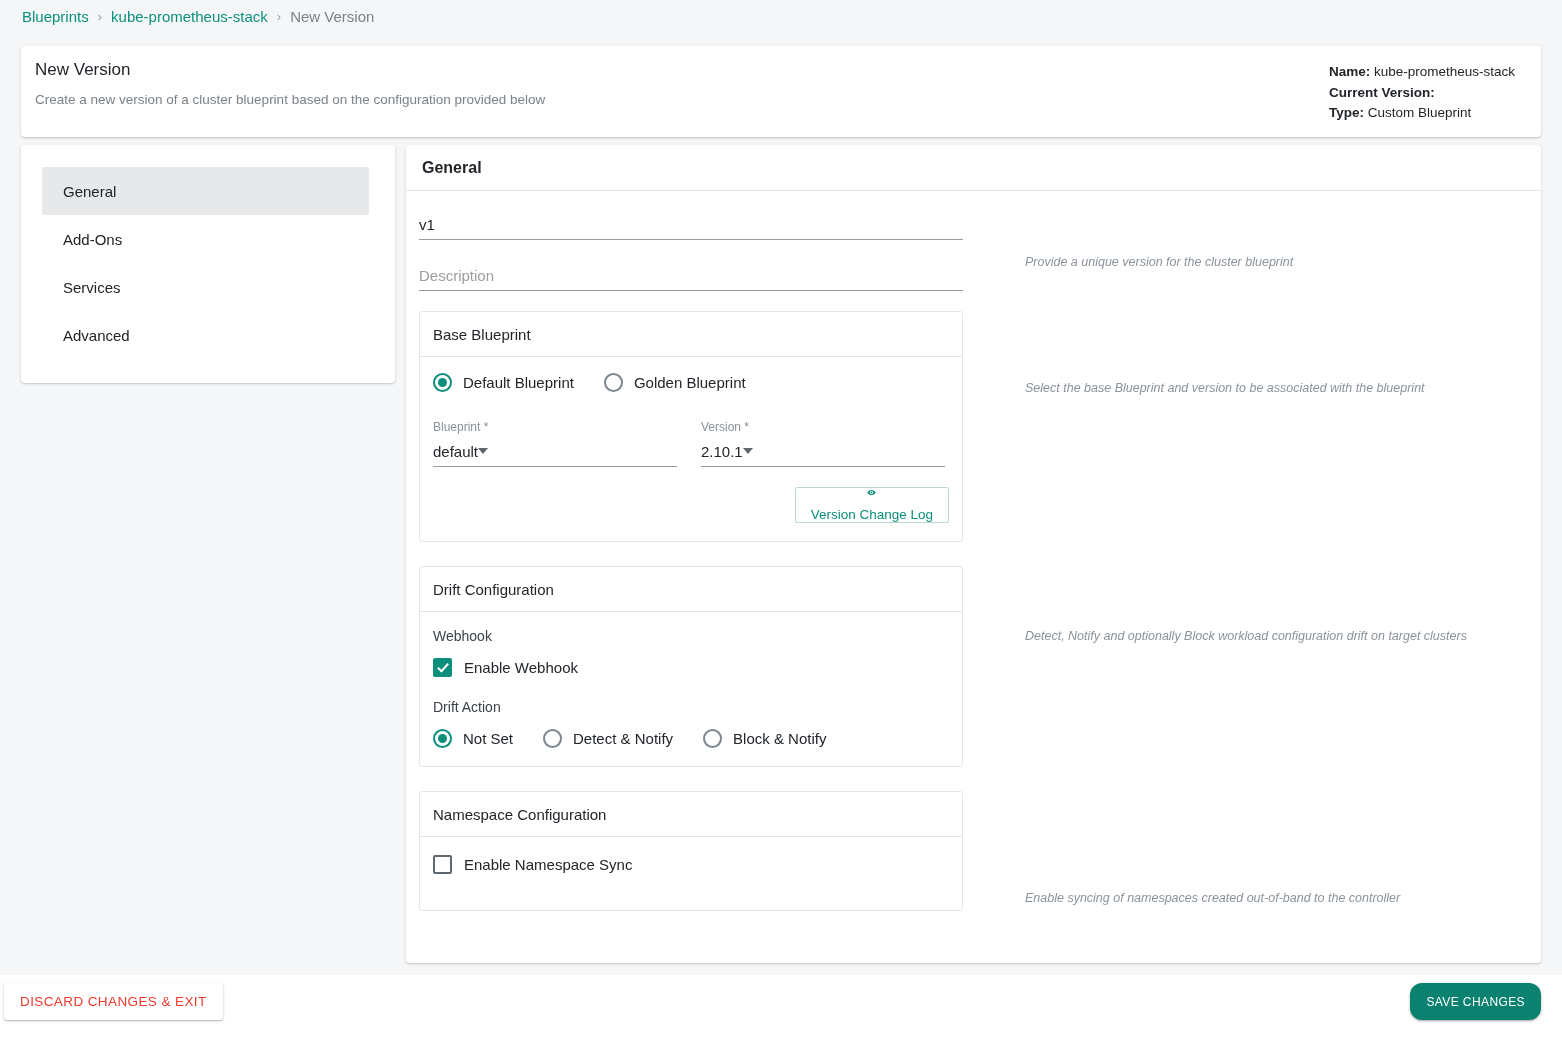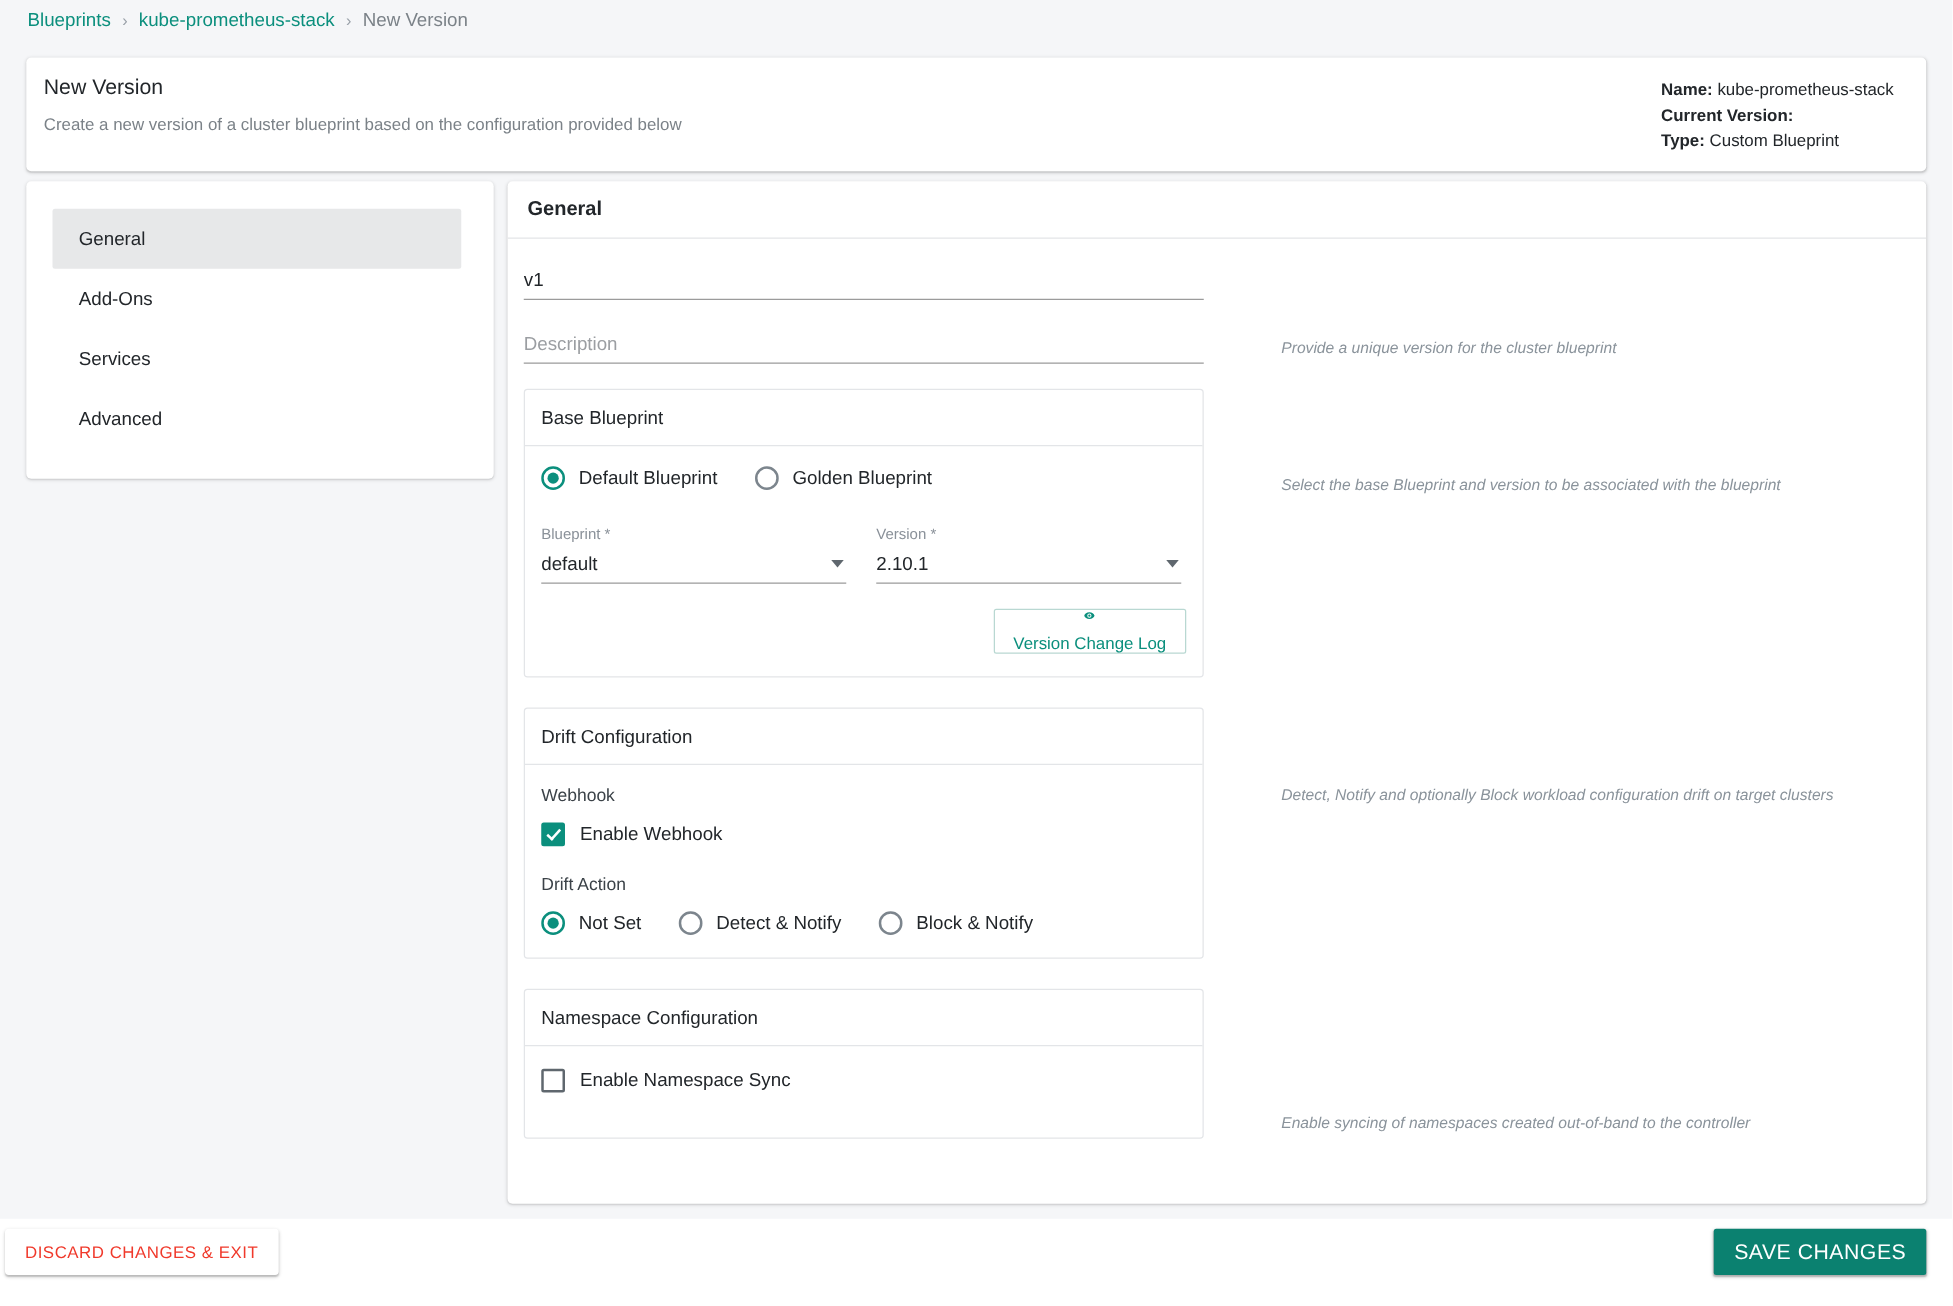--- a/index.html
+++ b/index.html
@@ -483,7 +483,7 @@
         </div>
 
         <div class="hint-col">
-          <div class="hint" style="top:80px;">Provide a unique version for the cluster blueprint</div>
+          <div class="hint" style="top:64px;">Provide a unique version for the cluster blueprint</div>
           <div class="hint" style="top:190px;">Select the base Blueprint and version to be associated with the blueprint</div>
           <div class="hint" style="top:438px;">Detect, Notify and optionally Block workload configuration drift on target clusters</div>
           <div class="hint" style="top:700px;">Enable syncing of namespaces created out-of-band to the controller</div>

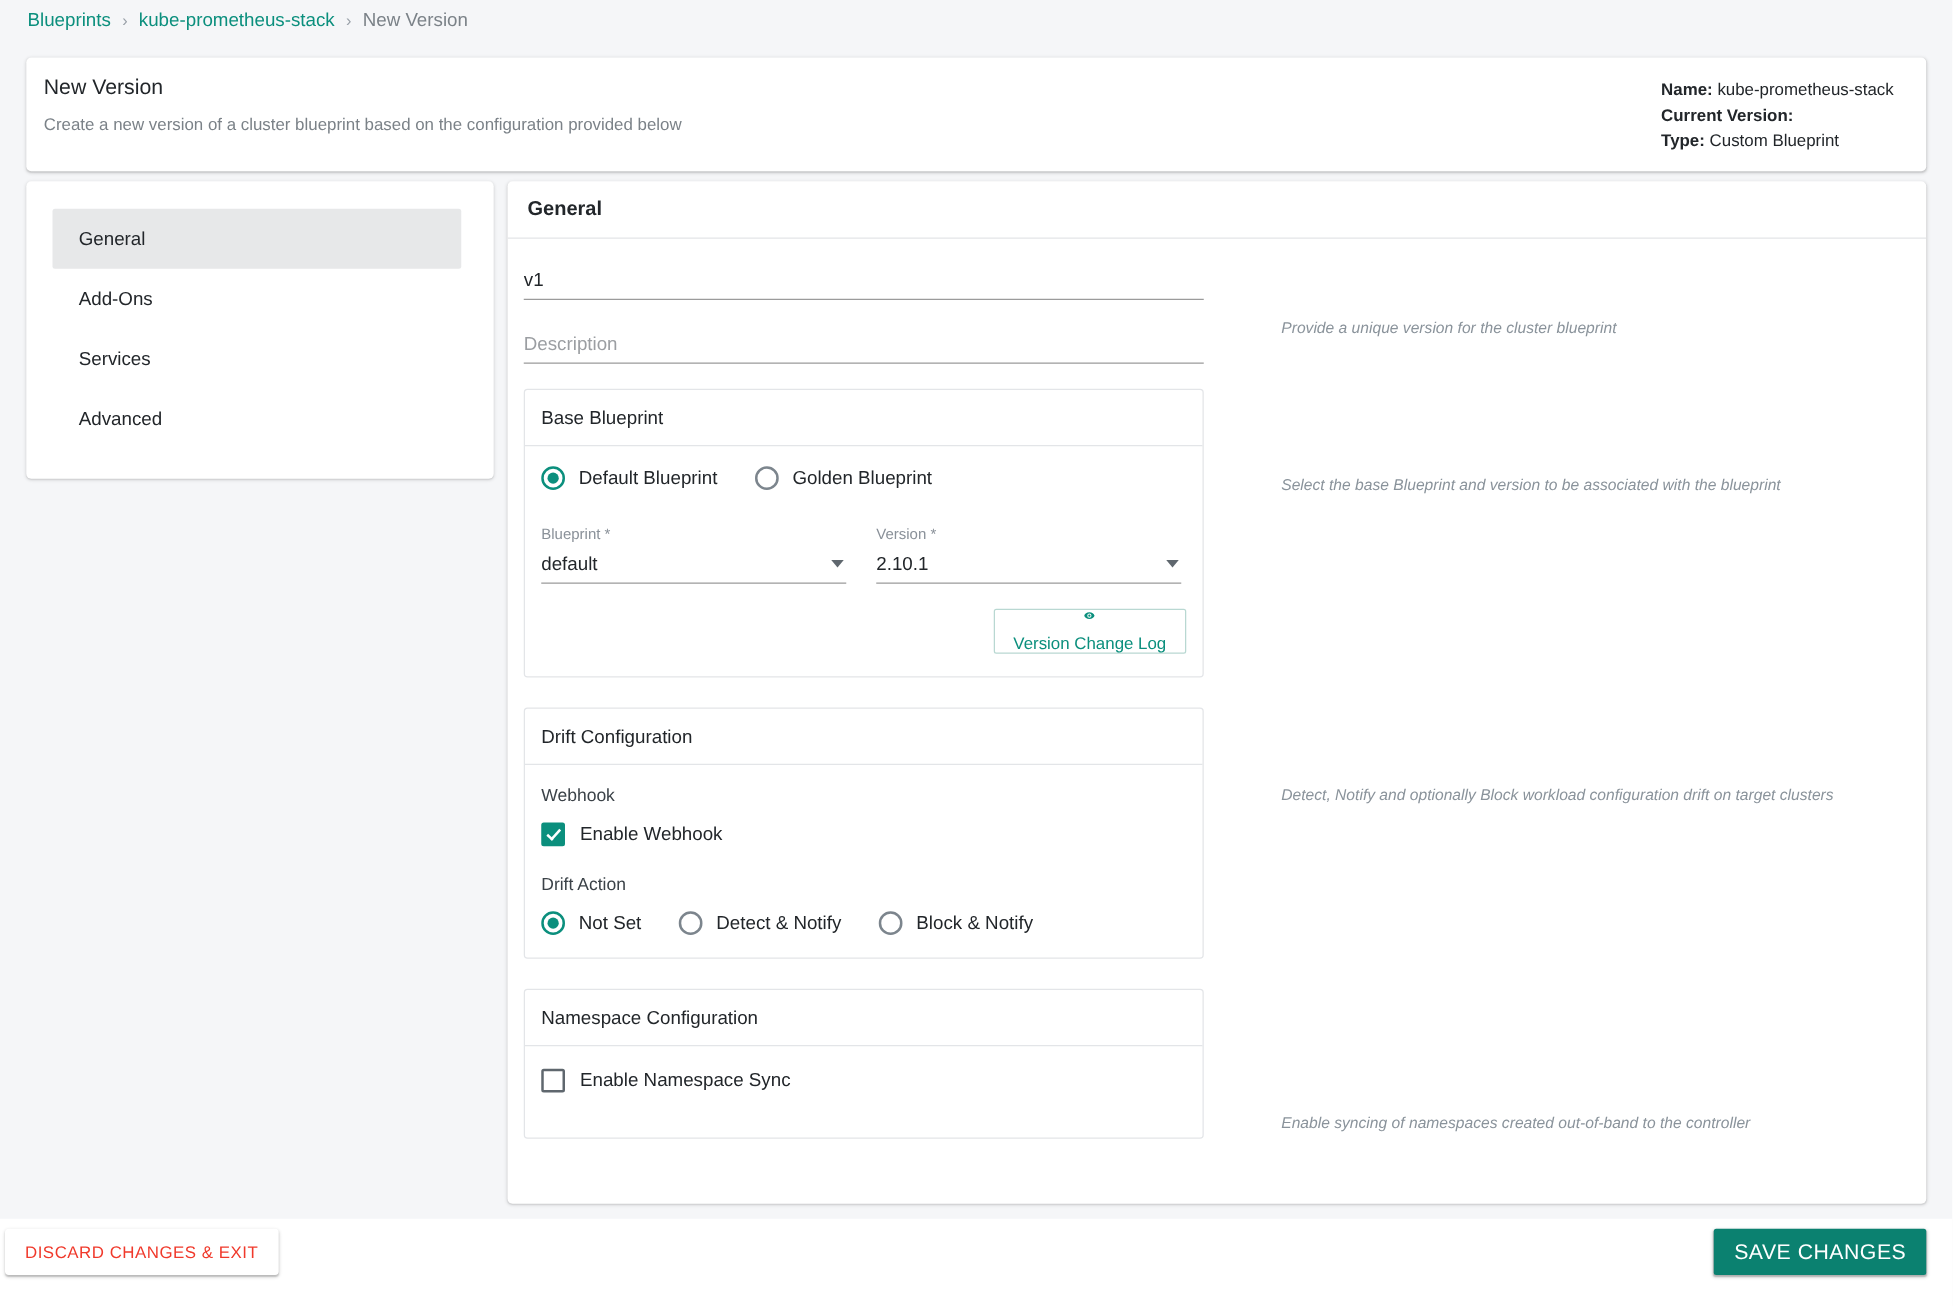--- a/index.html
+++ b/index.html
@@ -251,7 +251,6 @@
     border-bottom: 1px solid #9b9b9b;
     display: flex;
     align-items: center;
-    justify-content: space-between;
     font-size: 15px;
     color: #22262a;
     cursor: pointer;

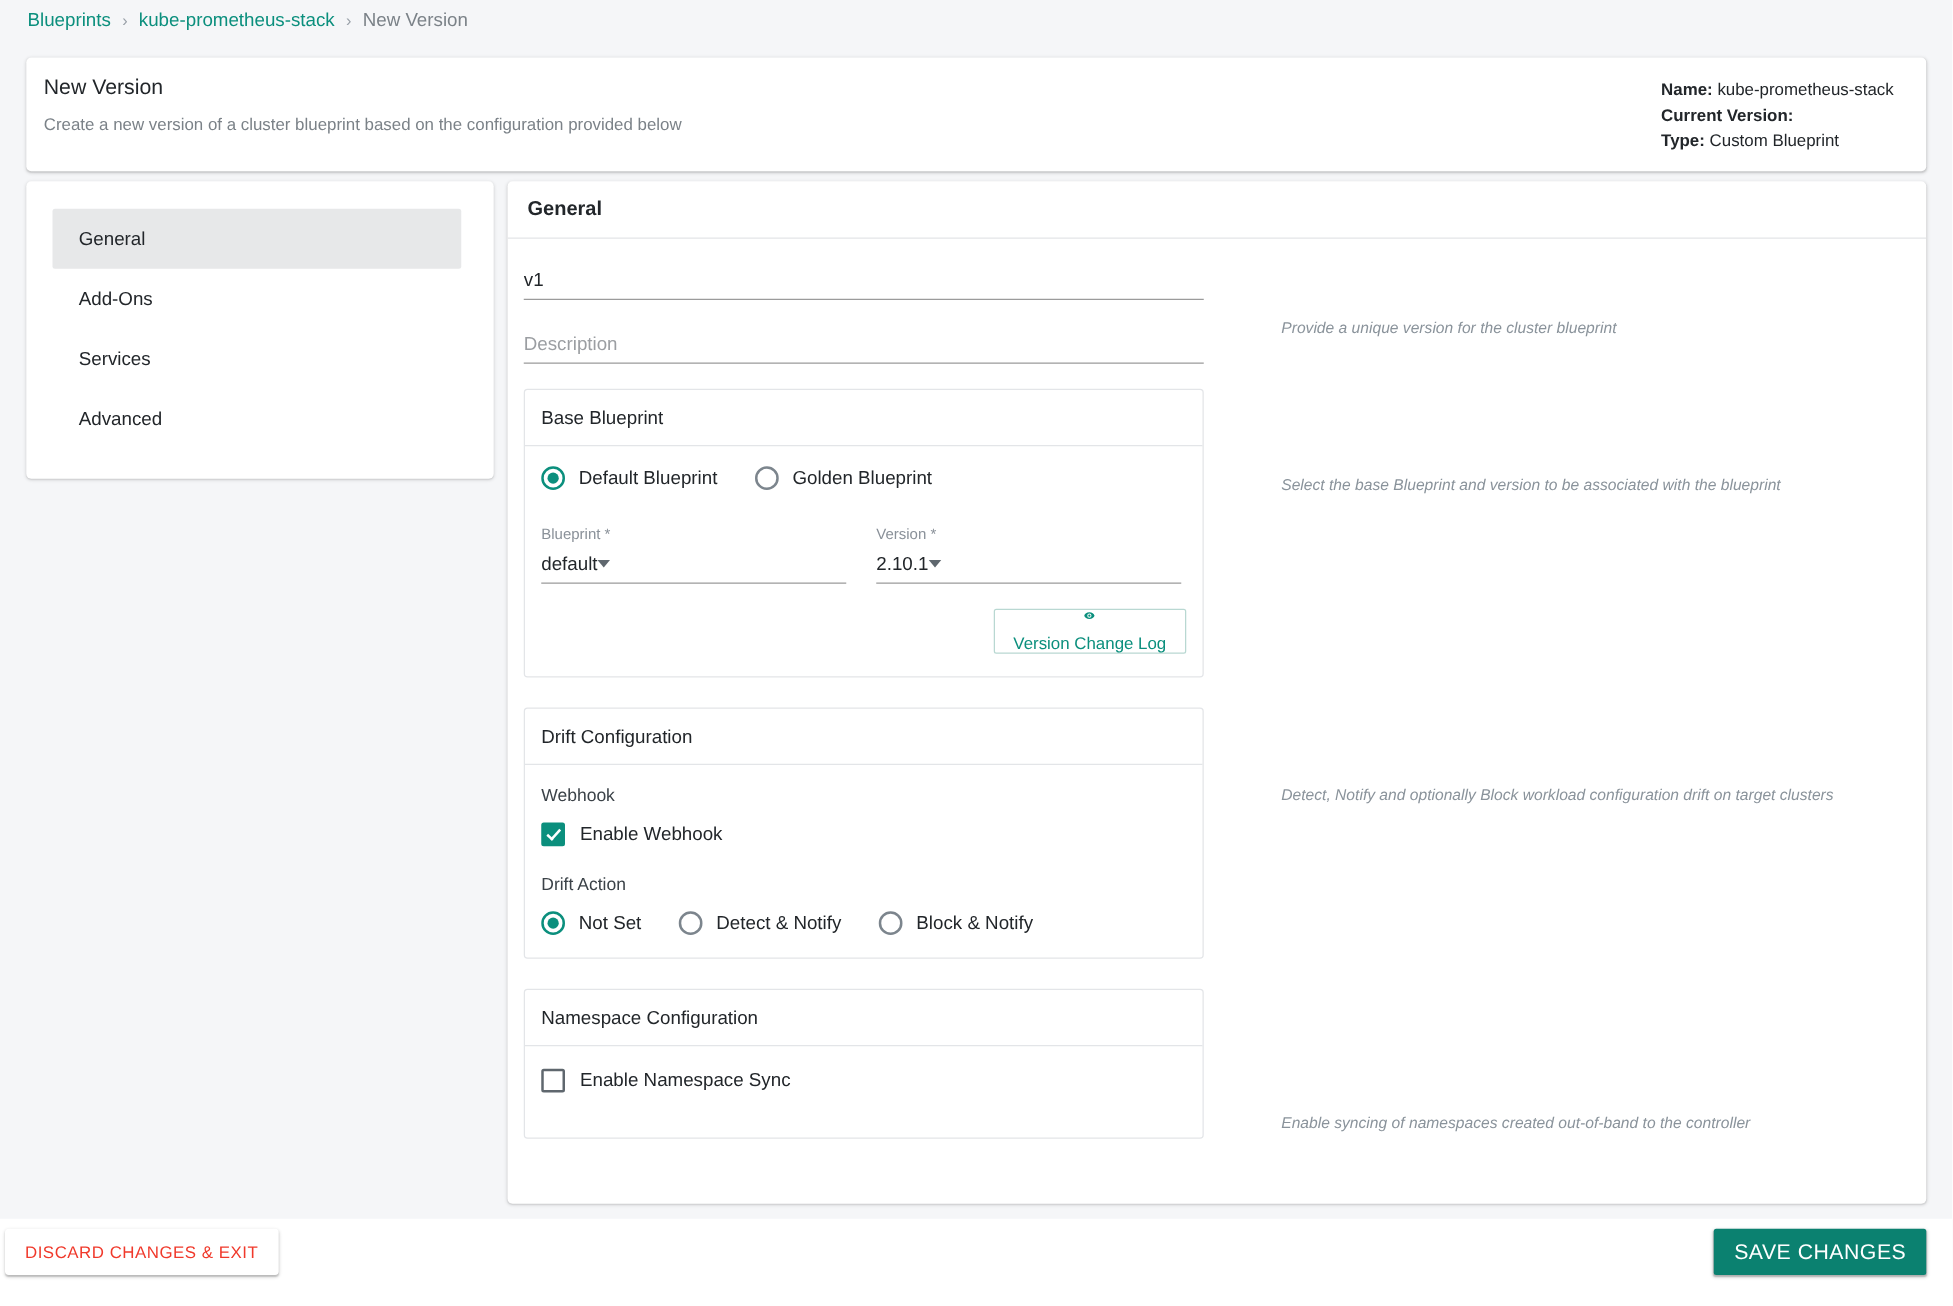--- a/index.html
+++ b/index.html
@@ -318,11 +318,11 @@
     background: #0b8170;
     color: #fff;
     border: none;
-    border-radius: 2px;
+    border-radius: 12px;
     box-shadow: 0 1px 3px rgba(0,0,0,0.25), 0 1px 1px rgba(0,0,0,0.14);
     height: 37px;
     padding: 0 16px;
-    font-size: 17px;
+    font-size: 12px;
     letter-spacing: .4px;
     cursor: pointer;
     font-family: "Liberation Sans", sans-serif;

